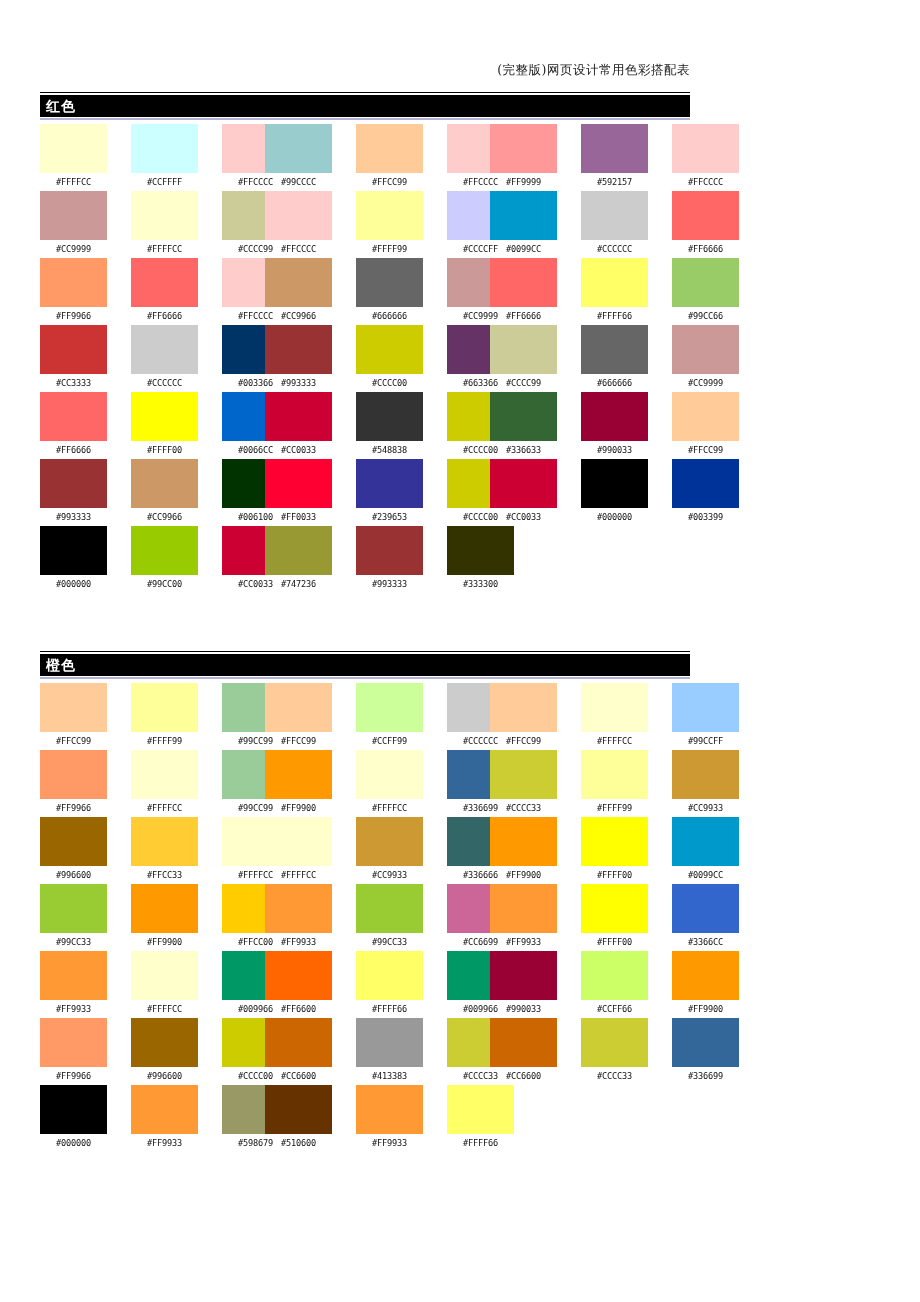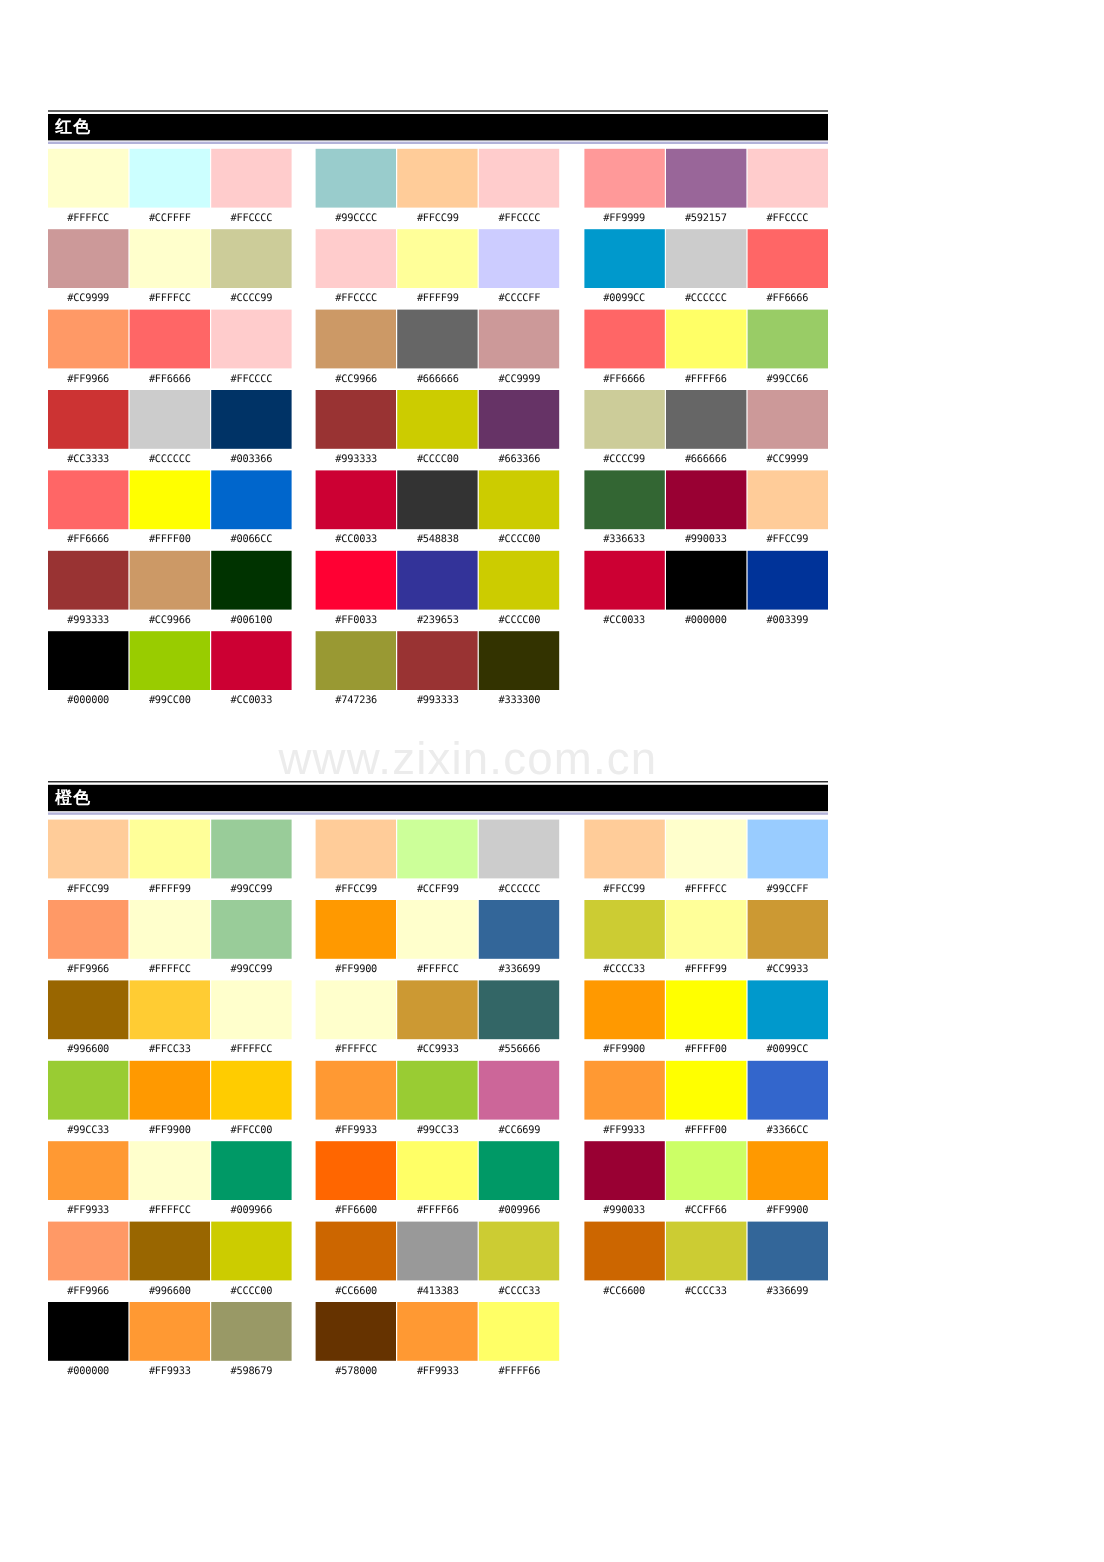--- a/index.html
+++ b/index.html
@@ -138,6 +138,7 @@
 
 <div class="page">
 
+  <div class="doc-header">(完整版)网页设计常用色彩搭配表</div>
 
   <div class="watermark">www.zixin.com.cn</div>
 

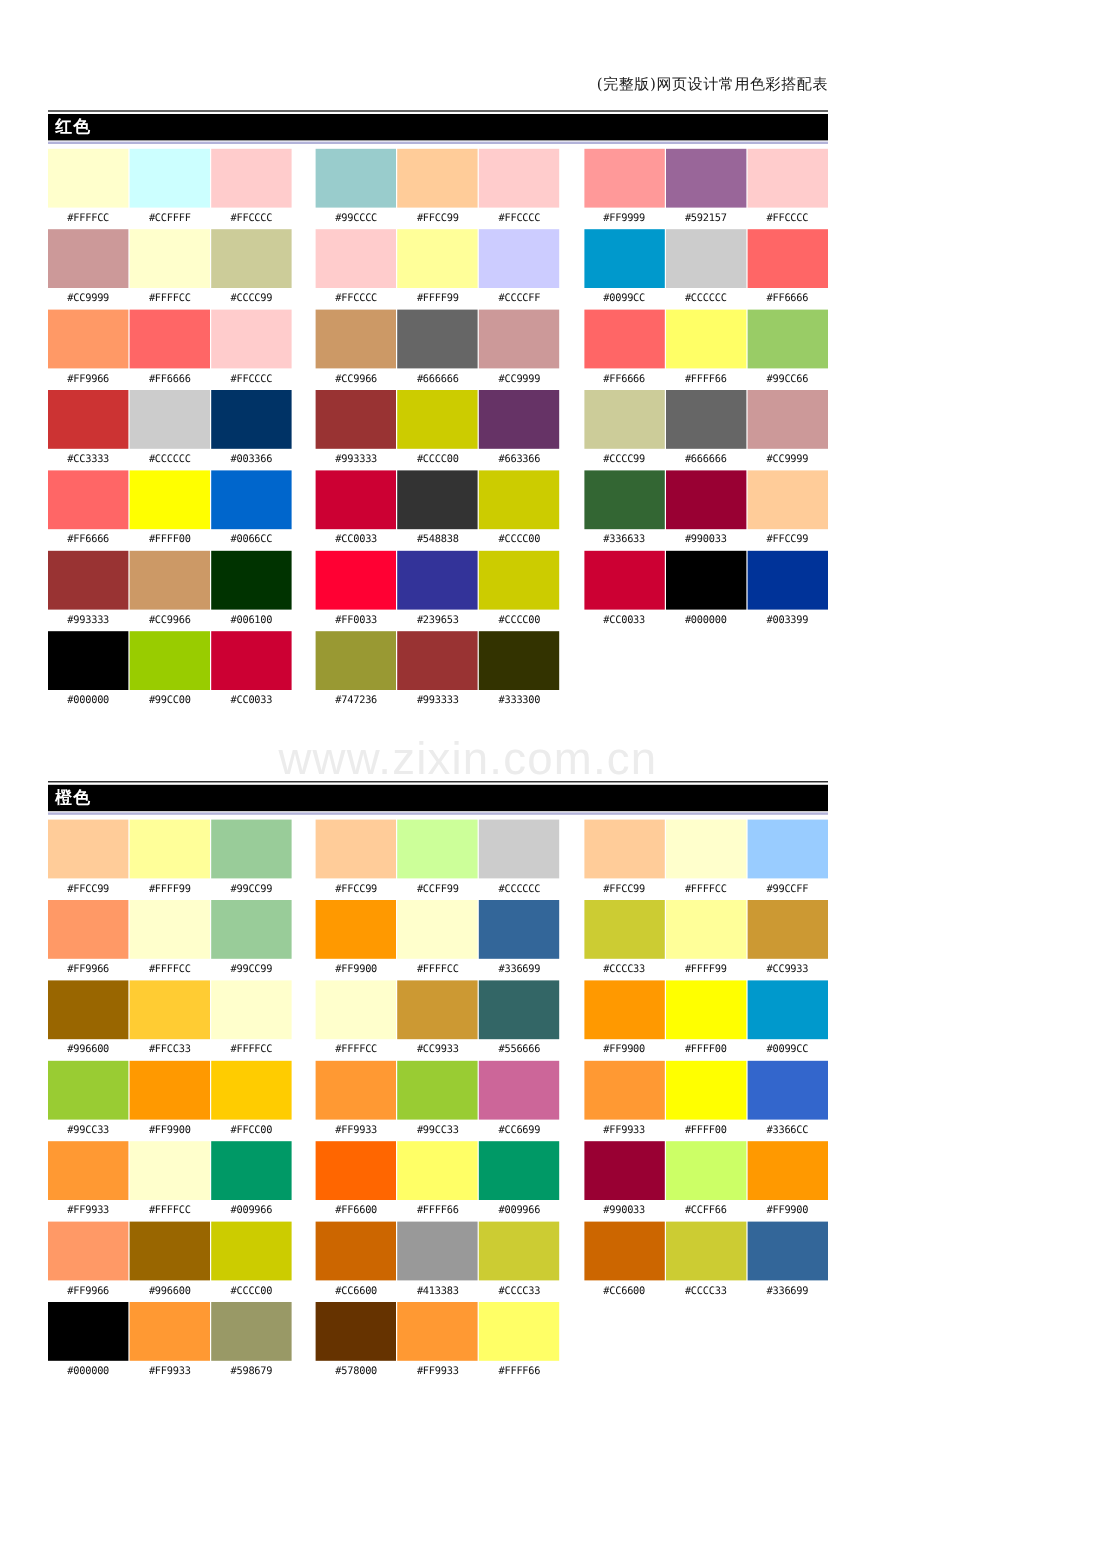--- a/index.html
+++ b/index.html
@@ -106,6 +106,7 @@
   .row {
     display: flex;
     height: 67px;
+    gap: 23px;
   }
   .cell {
     width: 67px;

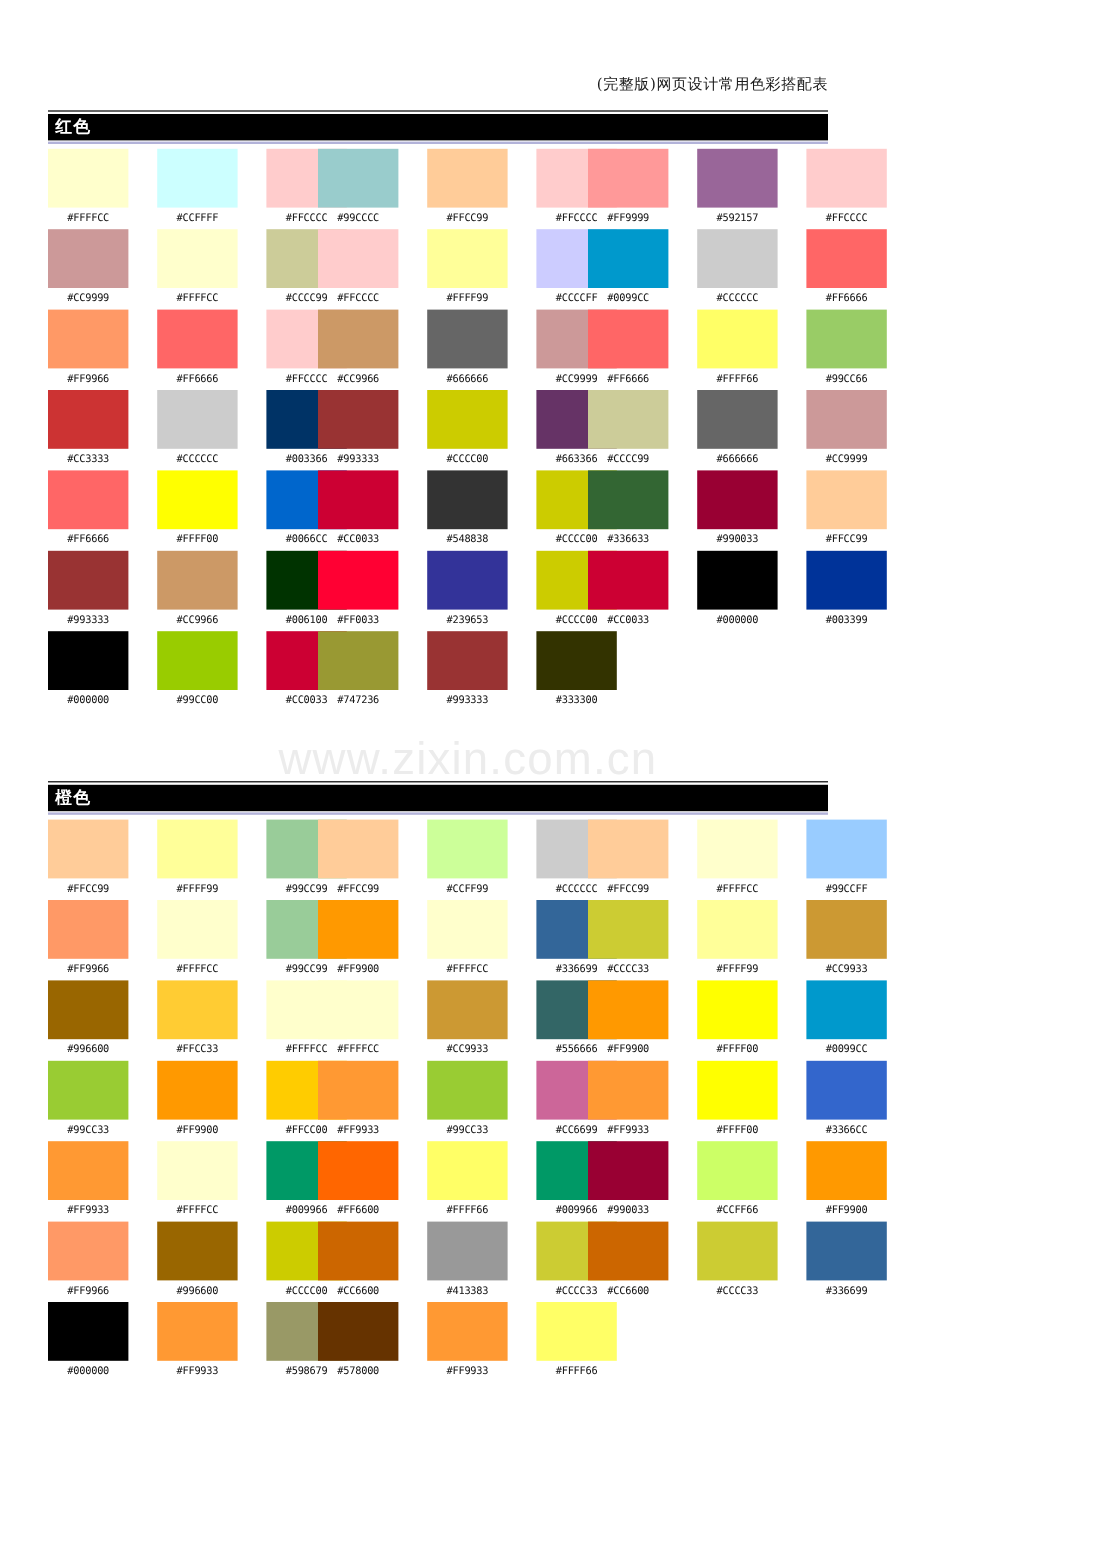--- a/index.html
+++ b/index.html
@@ -141,7 +141,6 @@
 
   <div class="doc-header">(完整版)网页设计常用色彩搭配表</div>
 
-  <div class="watermark">www.zixin.com.cn</div>
 
   <div id="sections-root">
       <div class="section" style="top: 92px;">

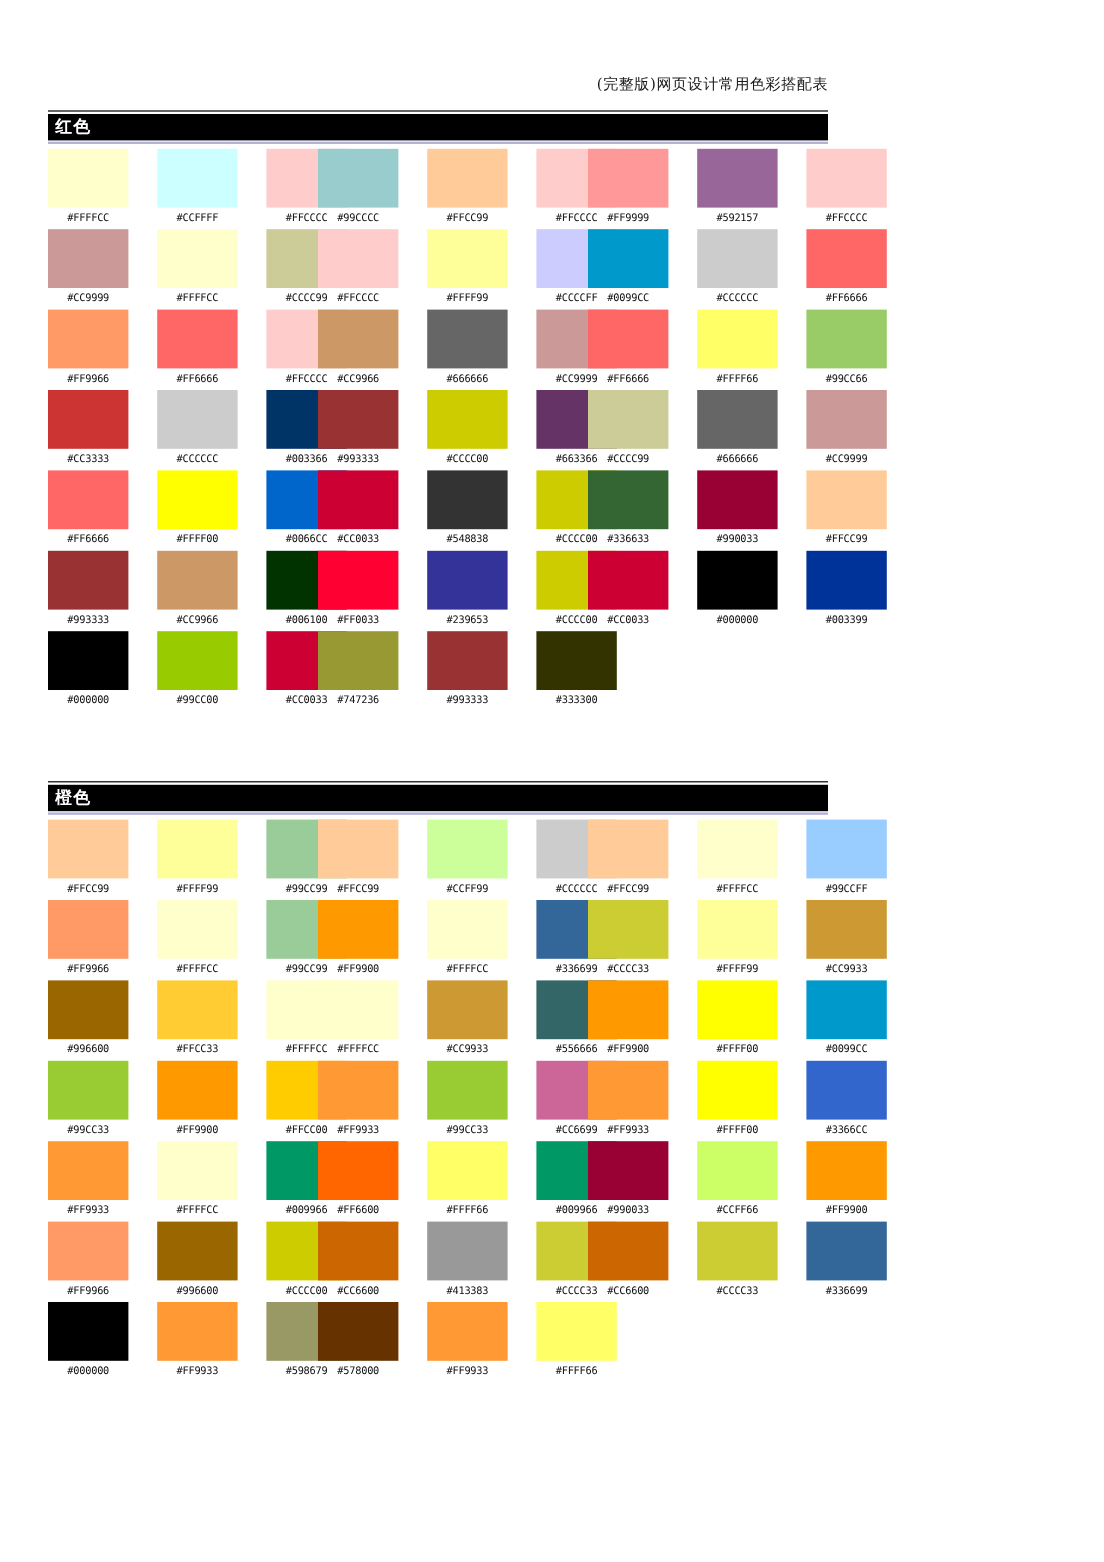--- a/index.html
+++ b/index.html
@@ -599,7 +599,7 @@
               </div>
               <div class="cell">
                 <span class="chip" style="background: rgb(51, 102, 102);"></span>
-                <span class="chip-label">#556666</span>
+                <span class="chip-label">#336666</span>
               </div>
             </div>
             <div class="row">

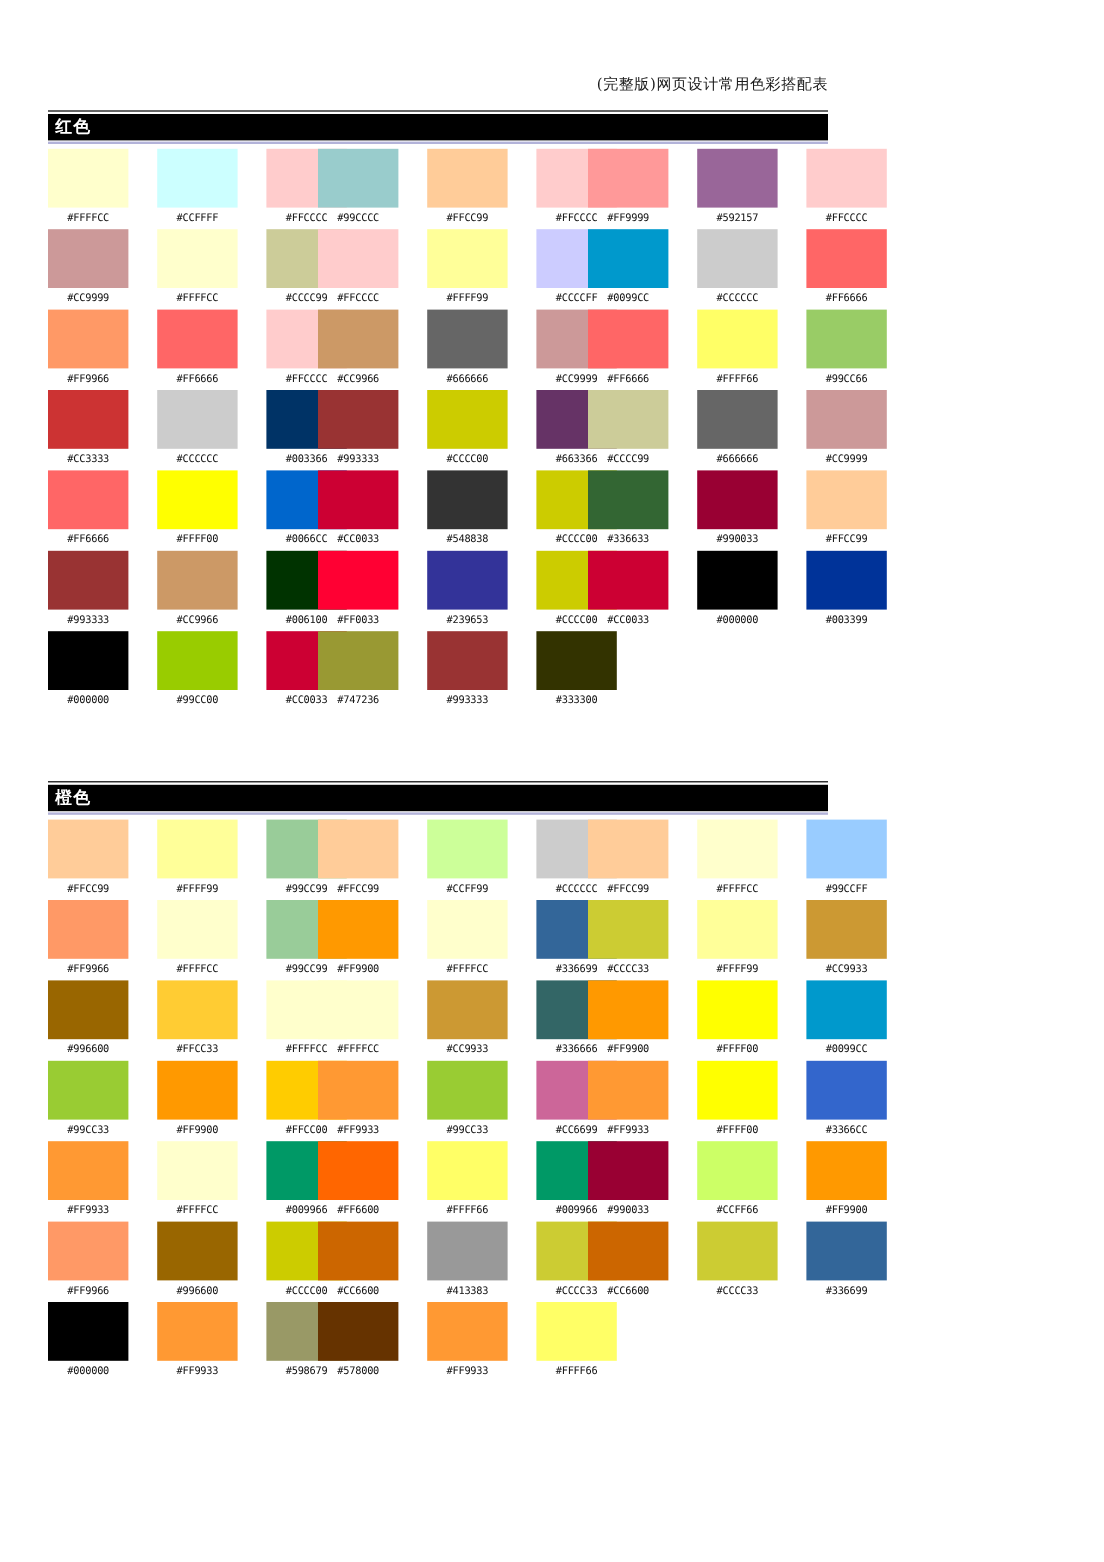--- a/index.html
+++ b/index.html
@@ -647,7 +647,7 @@
             <div class="row">
               <div class="cell">
                 <span class="chip" style="background: rgb(102, 51, 0);"></span>
-                <span class="chip-label">#578000</span>
+                <span class="chip-label">#510600</span>
               </div>
               <div class="cell">
                 <span class="chip" style="background: rgb(255, 153, 51);"></span>

